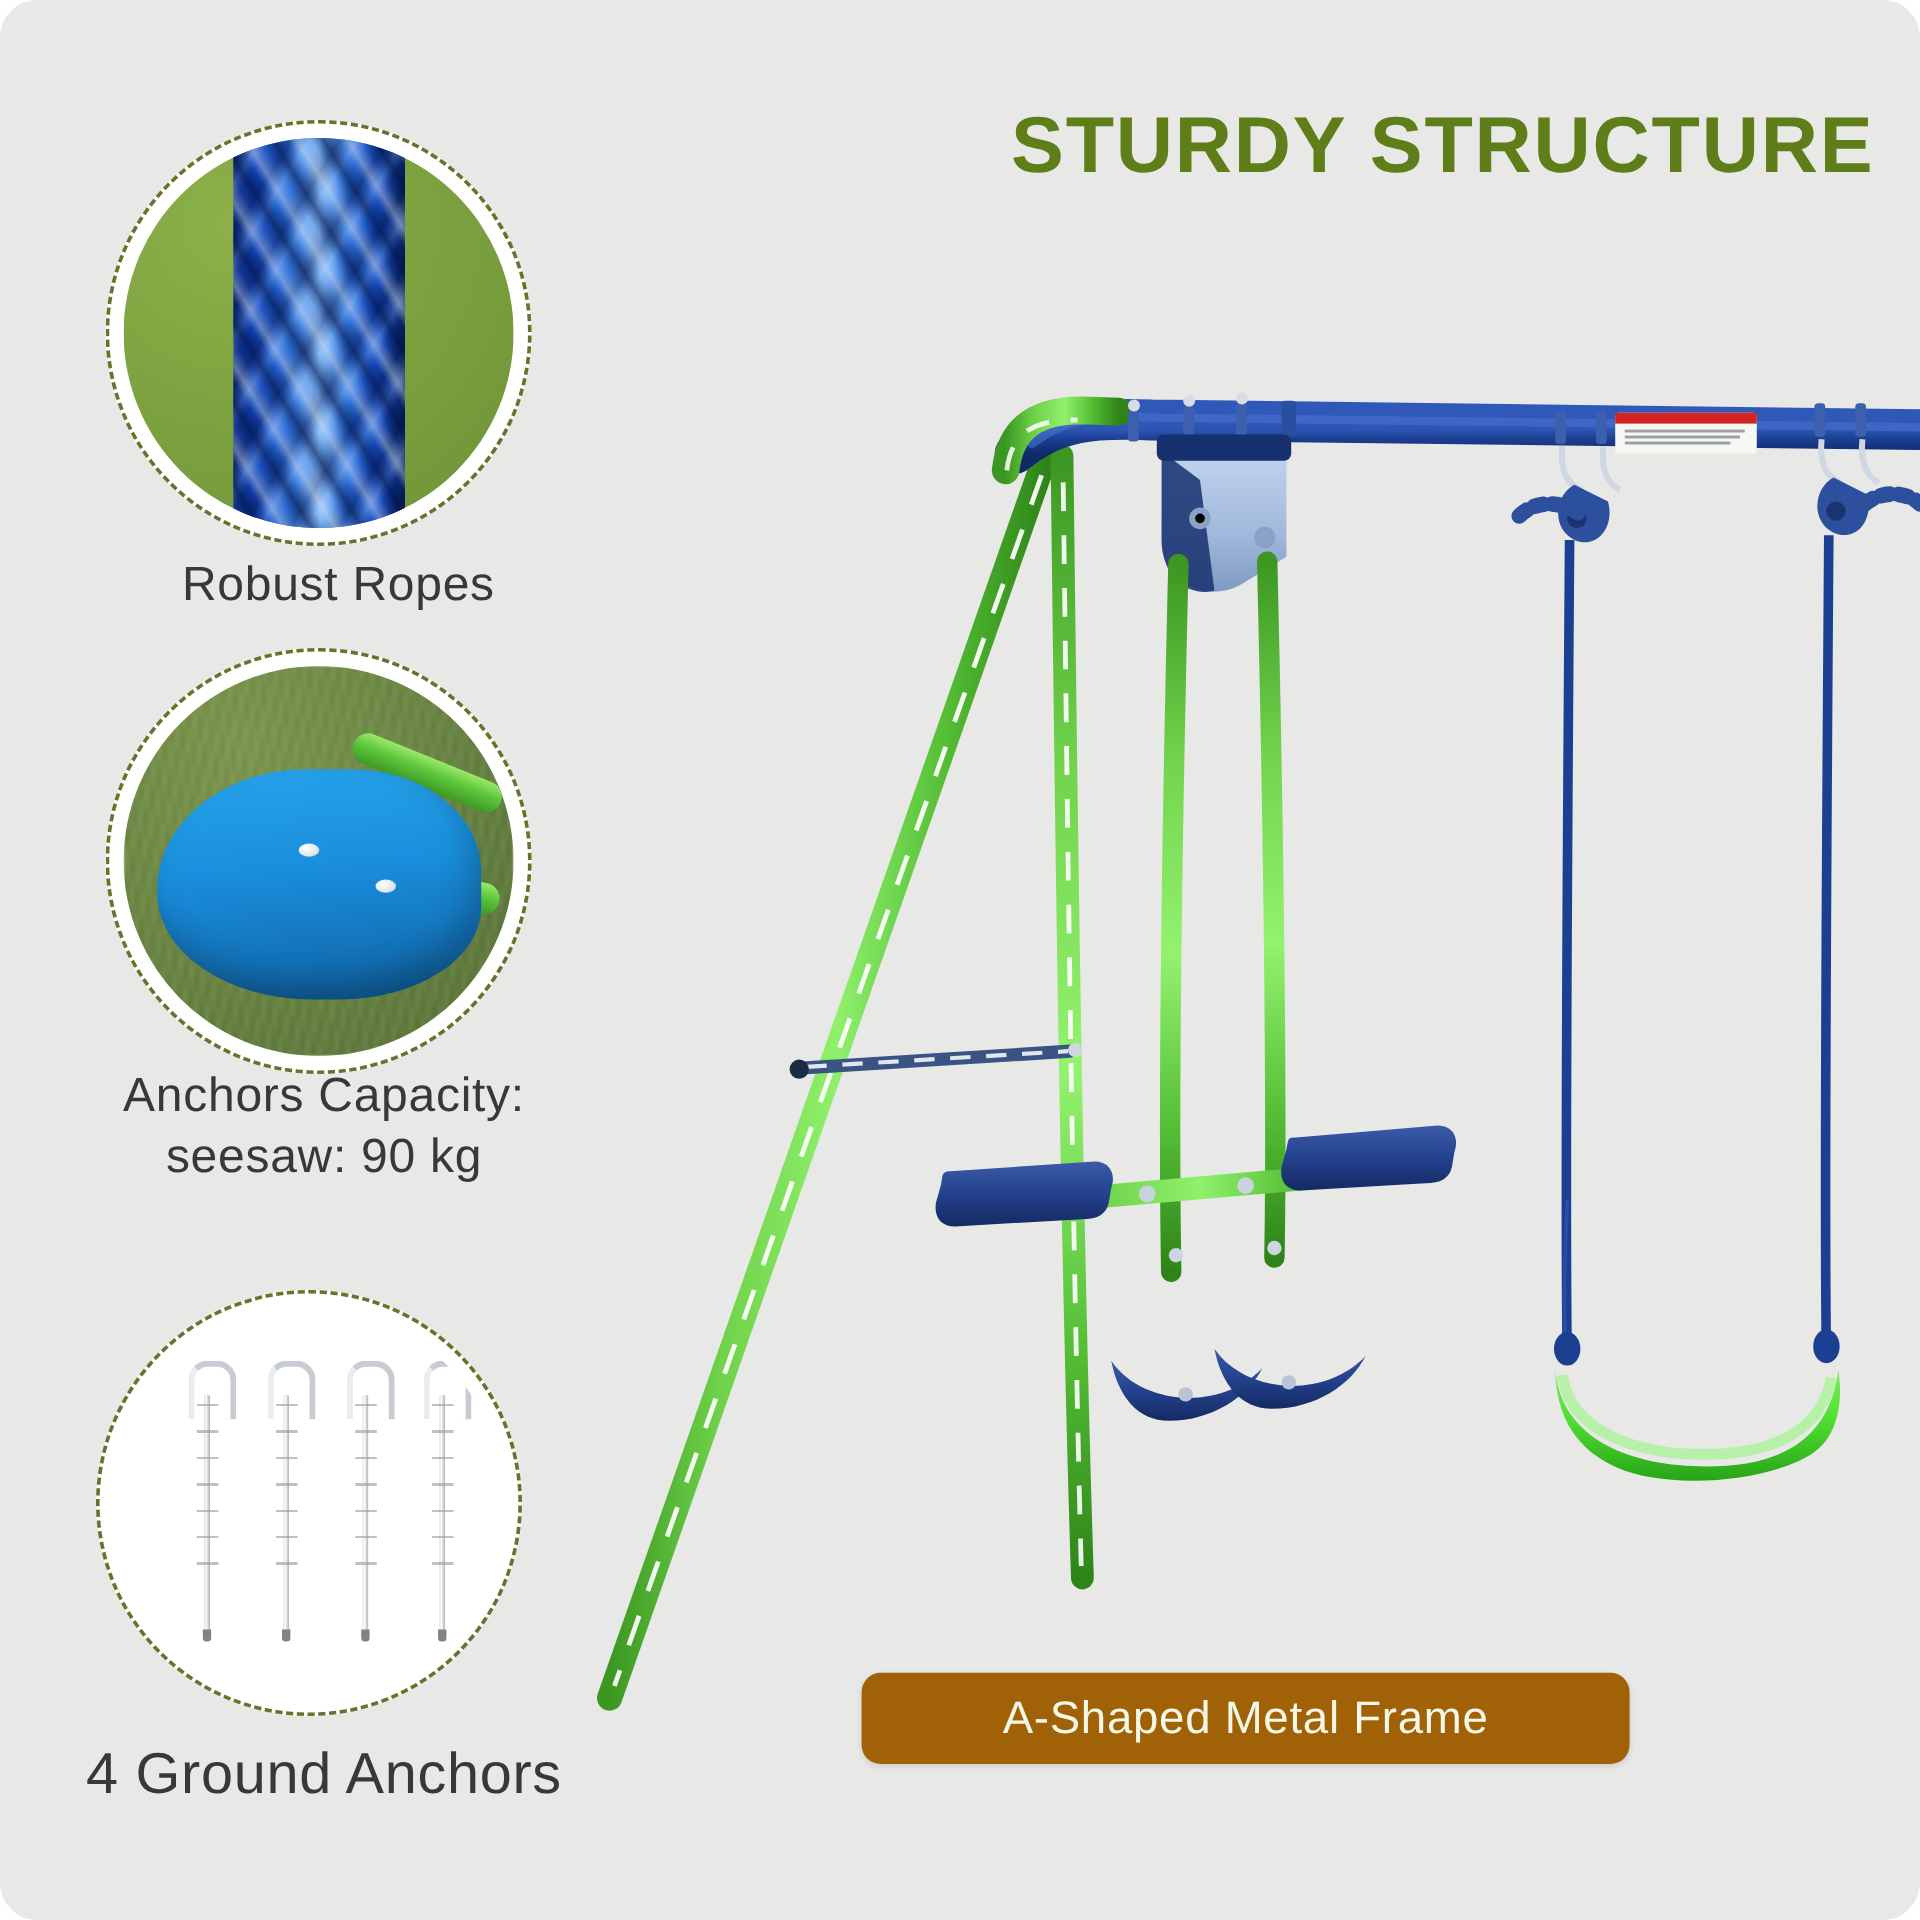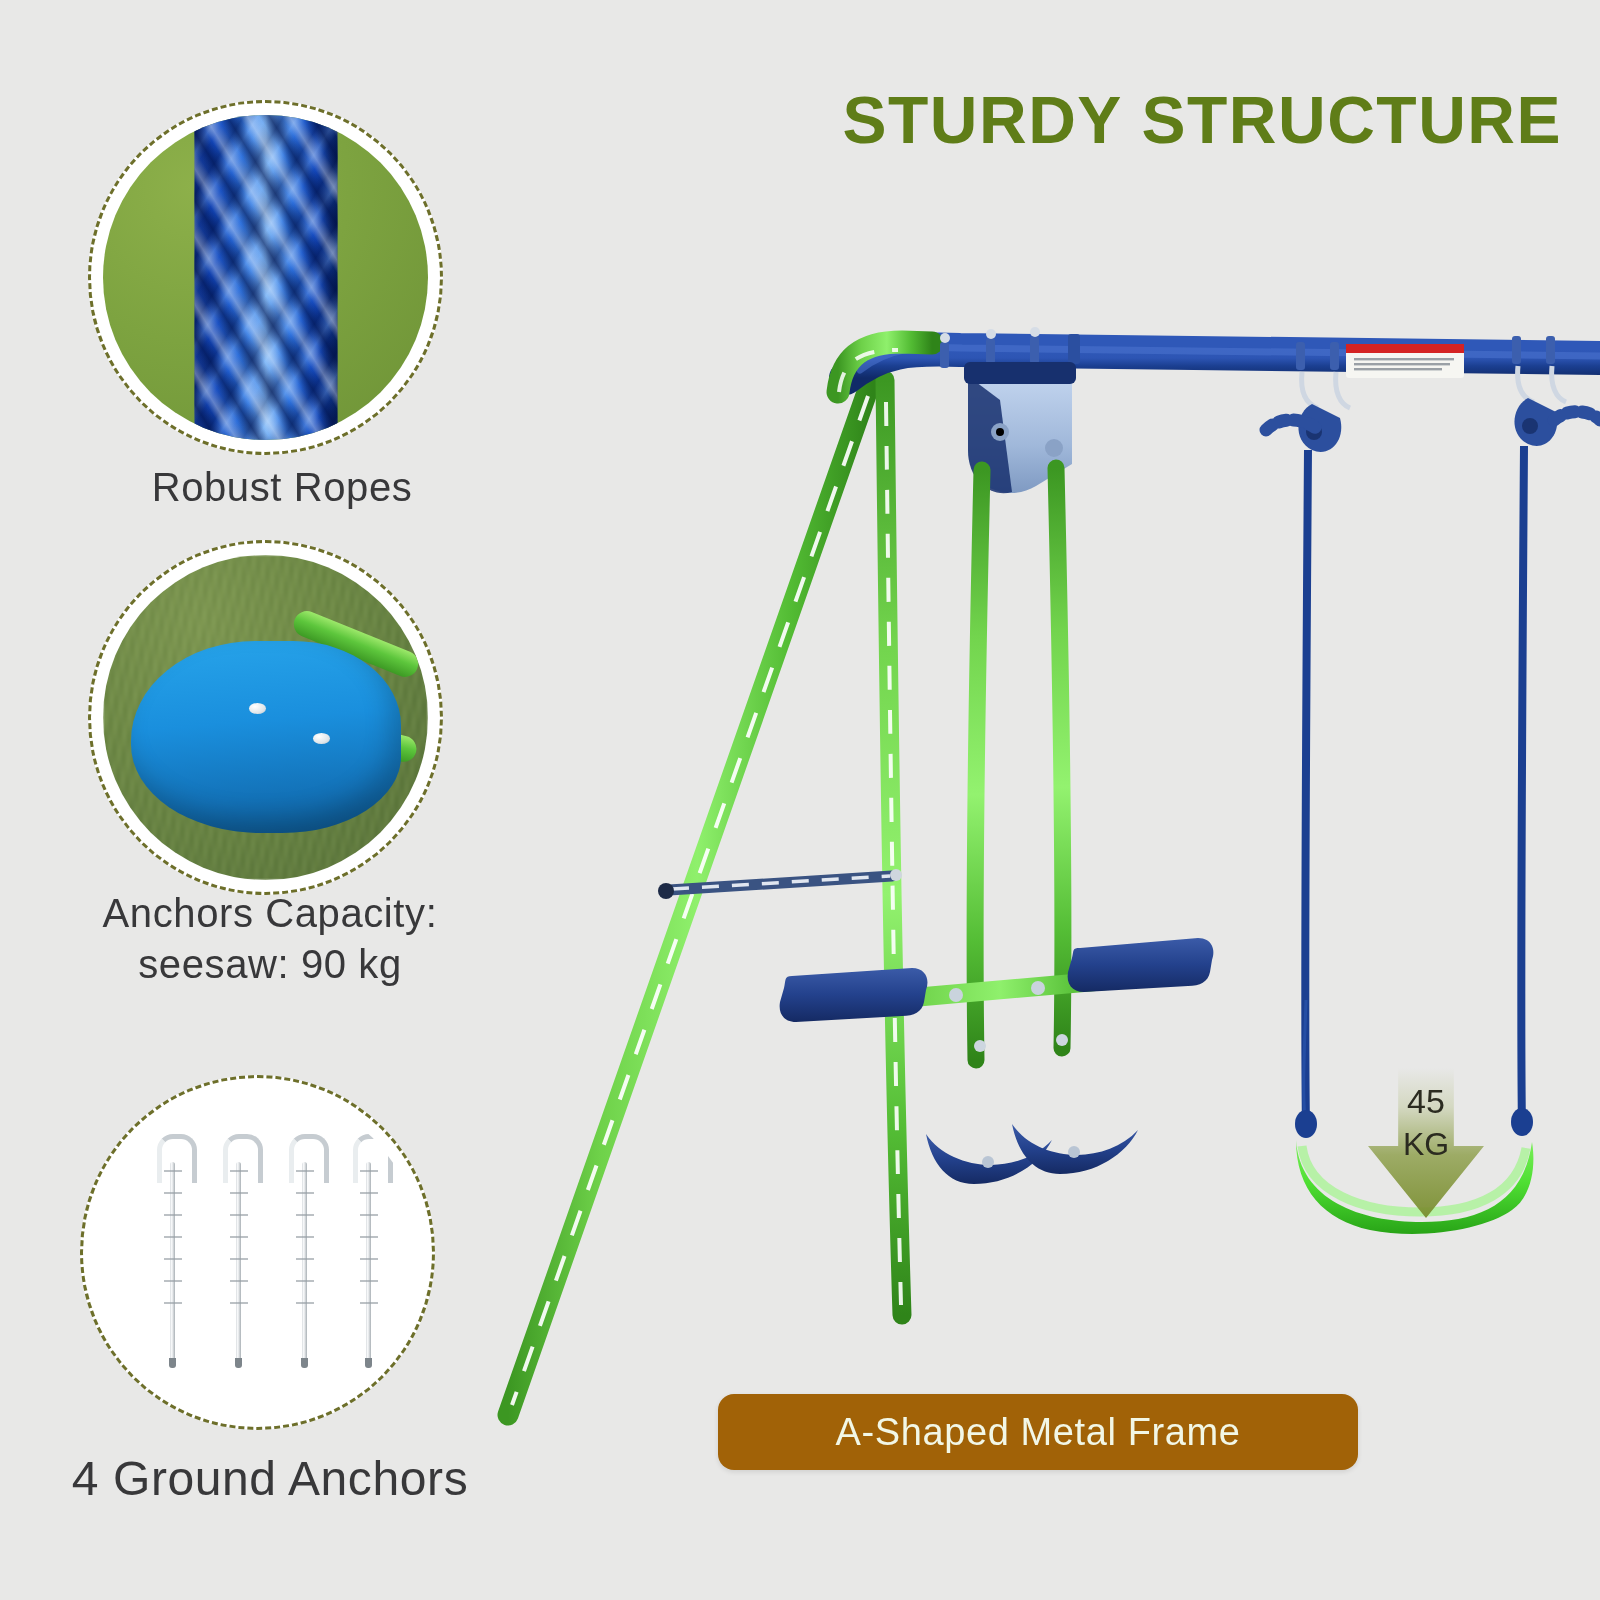--- a/index.html
+++ b/index.html
@@ -15,6 +15,7 @@
     background: #e8e8e7;
     overflow: hidden;
     font-family: "Liberation Sans", sans-serif;
+    border-radius: 31px;
   }
 
   

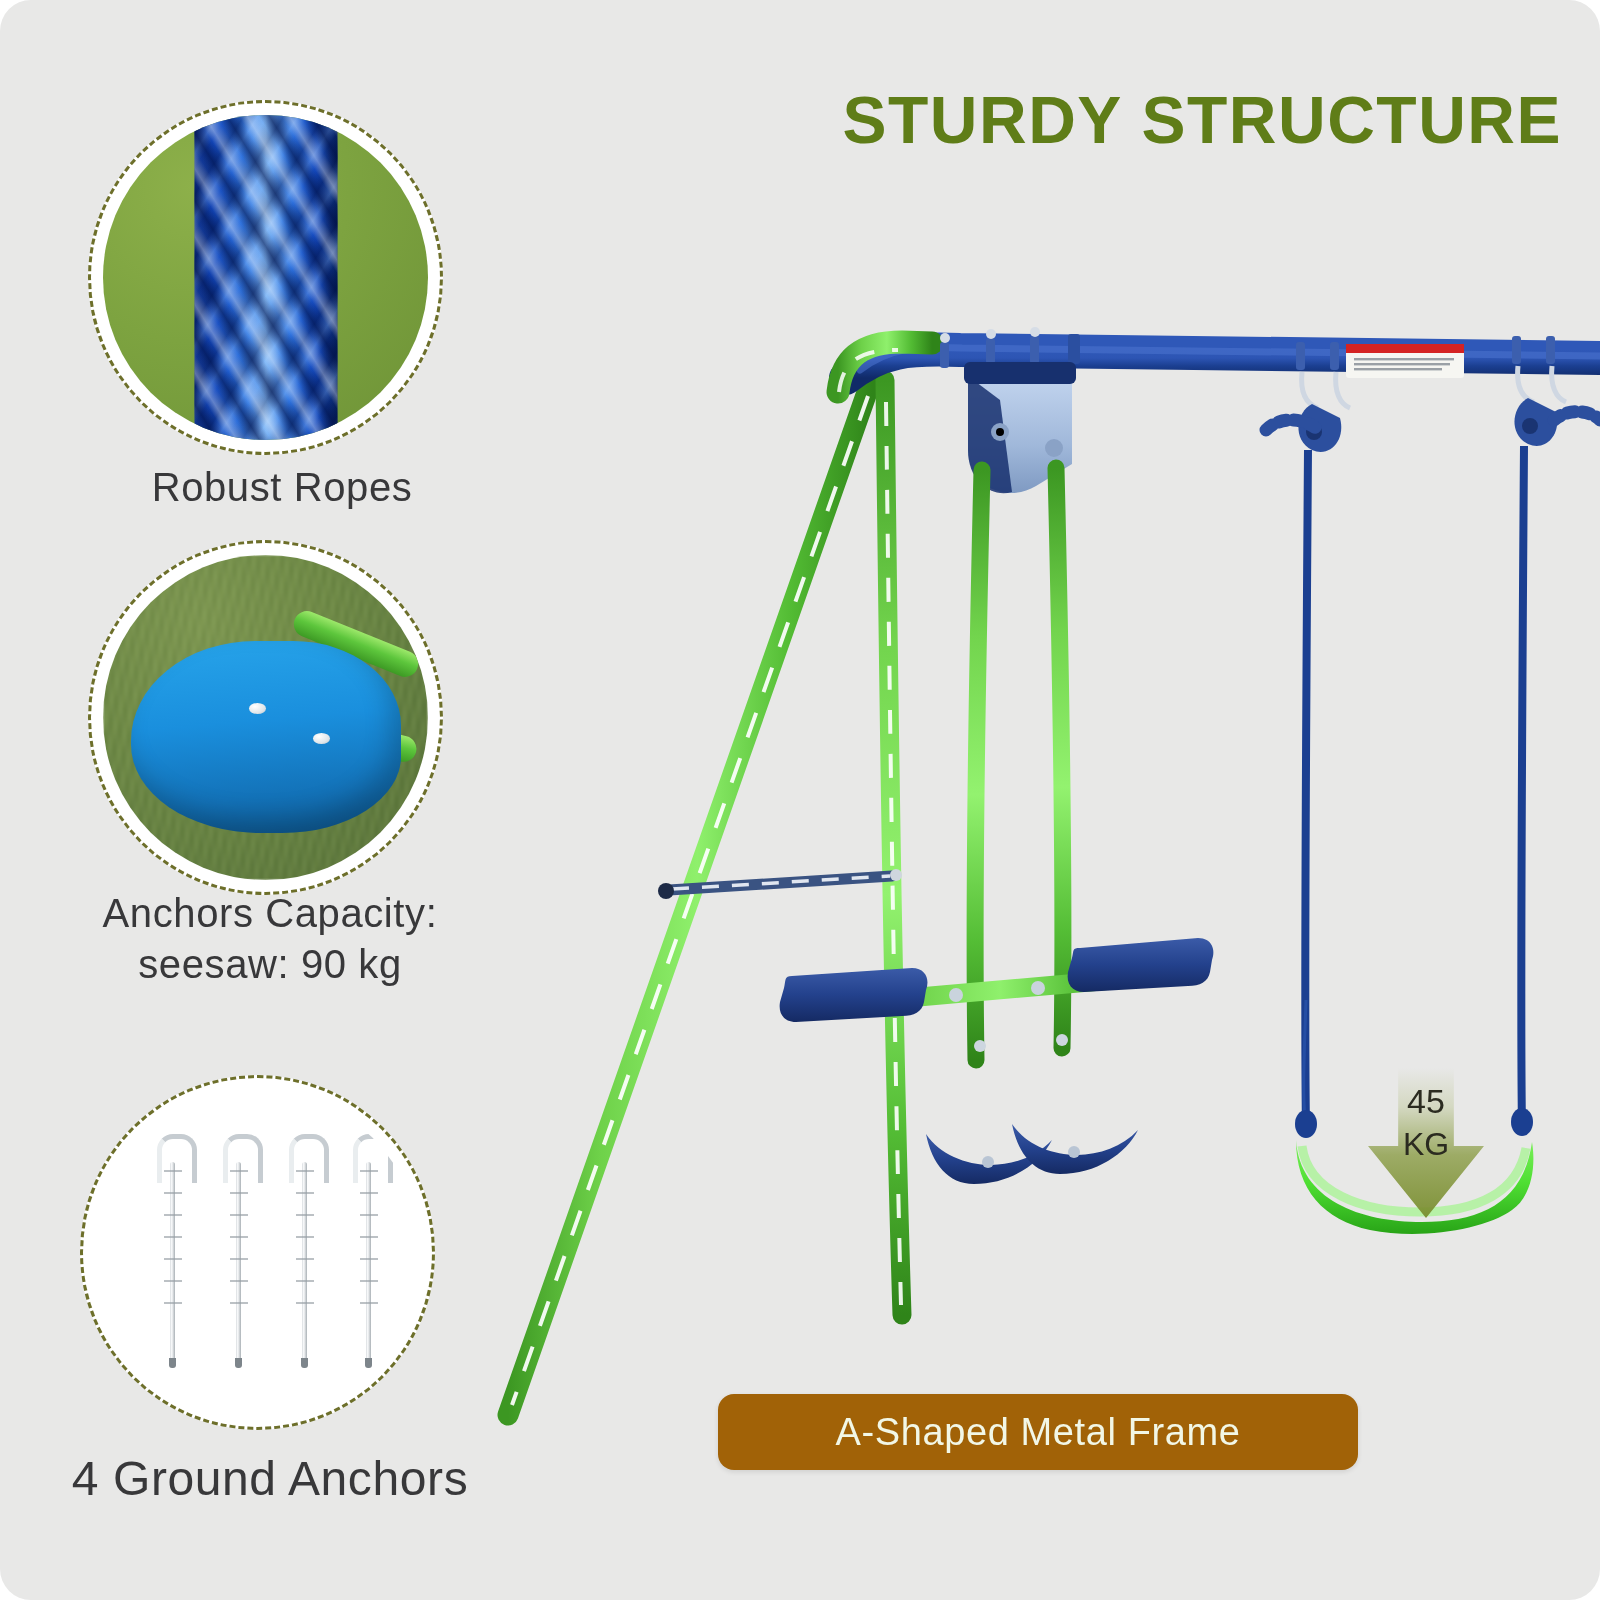--- a/index.html
+++ b/index.html
@@ -470,11 +470,6 @@
     </svg>
   </div>
 
-  <div id="kg-arrow">
-    <div class="arrow-shape"></div>
-    <div class="kg-text kg-num">45</div>
-    <div class="kg-text kg-unit">KG</div>
-  </div>
 
   <div id="frame-badge">A-Shaped Metal Frame</div>
 

